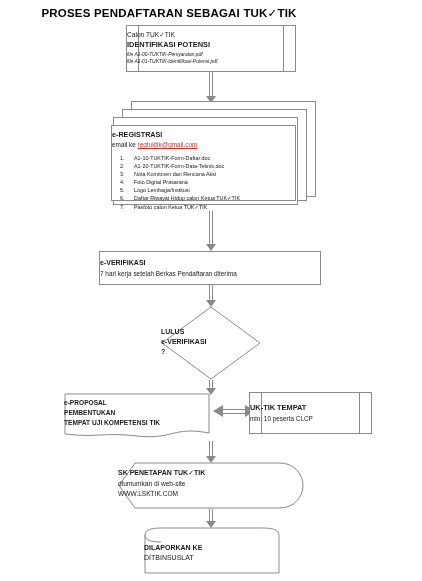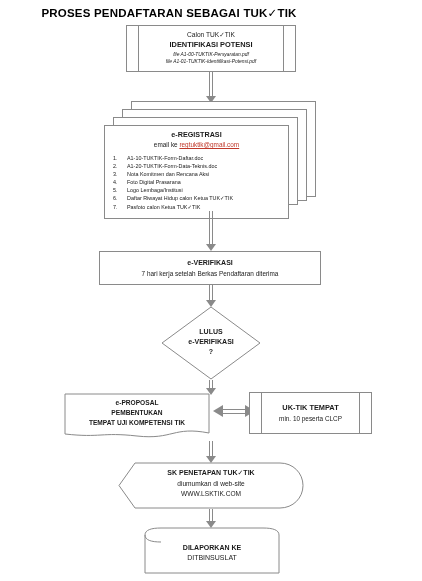--- a/index.html
+++ b/index.html
@@ -18,7 +18,7 @@
   }
 
   
-  .txt{position:absolute;left:0;right:0;text-align:center;}
+  .txt{position:absolute;left:0;right:0;}
   .t-bold{font-weight:bold;}
   .t-ital{font-style:italic;}
 

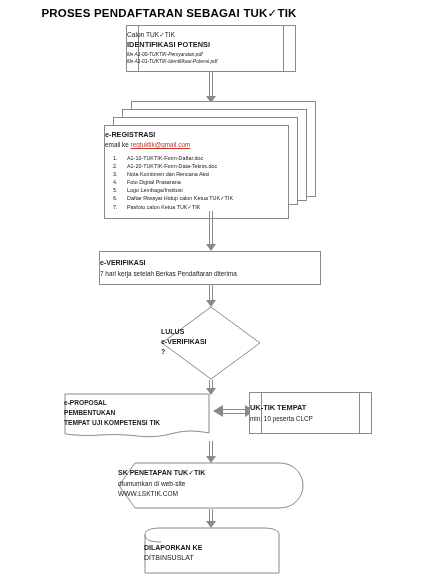--- a/index.html
+++ b/index.html
@@ -93,7 +93,7 @@
   <div class="abs stack-sheet" style="left:122px;top:109px;width:185px;height:92px;"></div>
   <div class="abs stack-sheet" style="left:113px;top:117px;width:185px;height:88px;"></div>
 
-  <div class="abs stack-sheet" style="left:104px;top:125px;width:185px;height:94px;">
+  <div class="abs stack-sheet" style="left:111px;top:125px;width:185px;height:76px;">
     <div class="txt t-bold" style="top:4px;font-size:7.2px;">e-REGISTRASI</div>
     <div class="txt" style="top:15px;font-size:6.4px;">
       <span>email ke </span><a class="mail" href="#">regtuktik@gmail.com</a>

